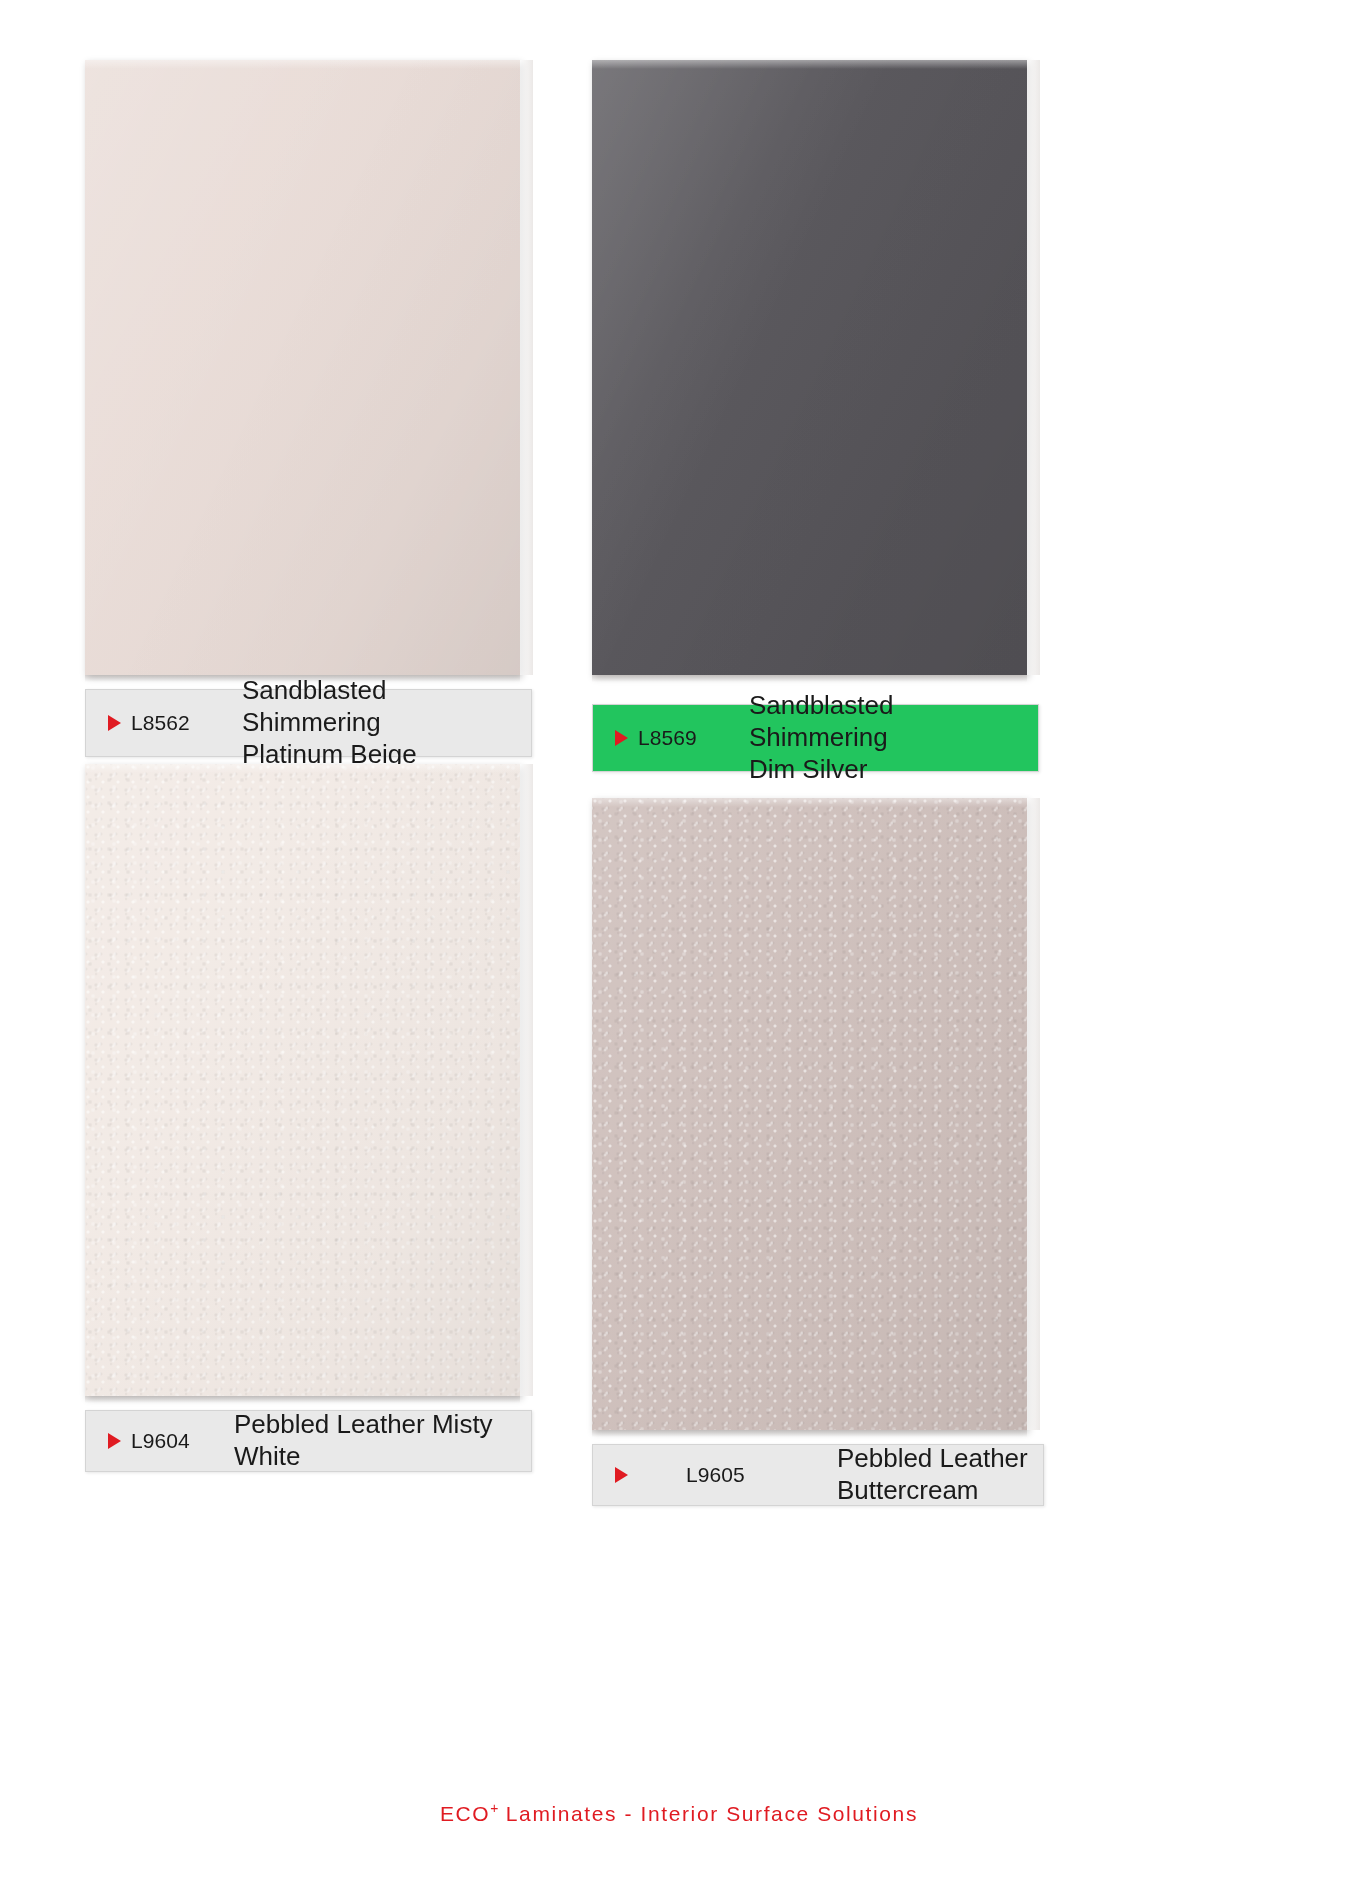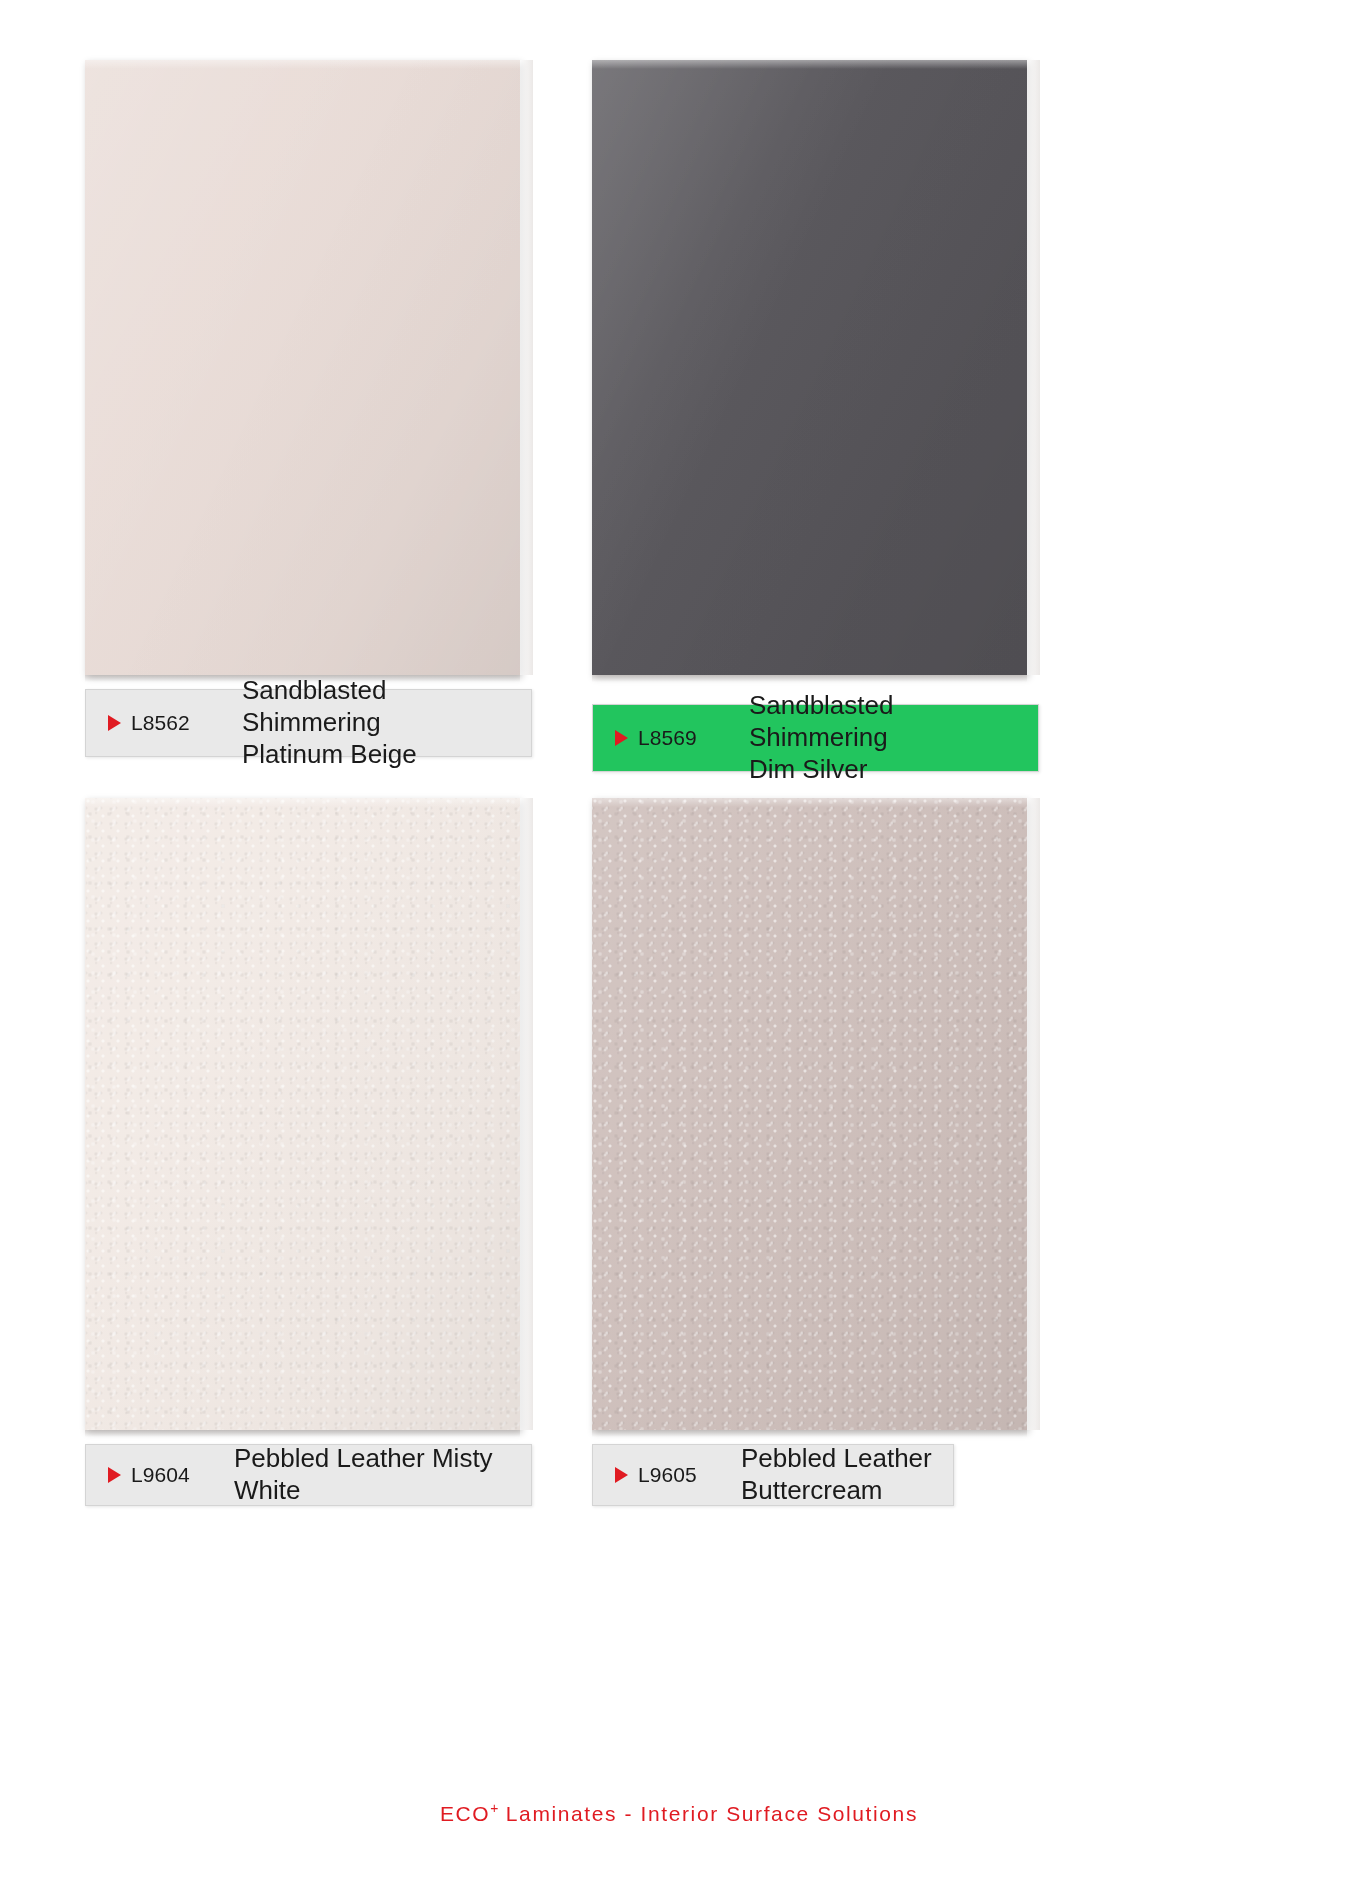--- a/index.html
+++ b/index.html
@@ -39,7 +39,7 @@
   }
   .card-tl { left: 85px;  top: 42px;  }
   .card-tr { left: 592px; top: 42px;  }
-  .card-bl { left: 85px;  top: 780px; }
+  .card-bl { left: 85px;  top: 746px; }
   .card-br { left: 592px; top: 780px; }
 
   

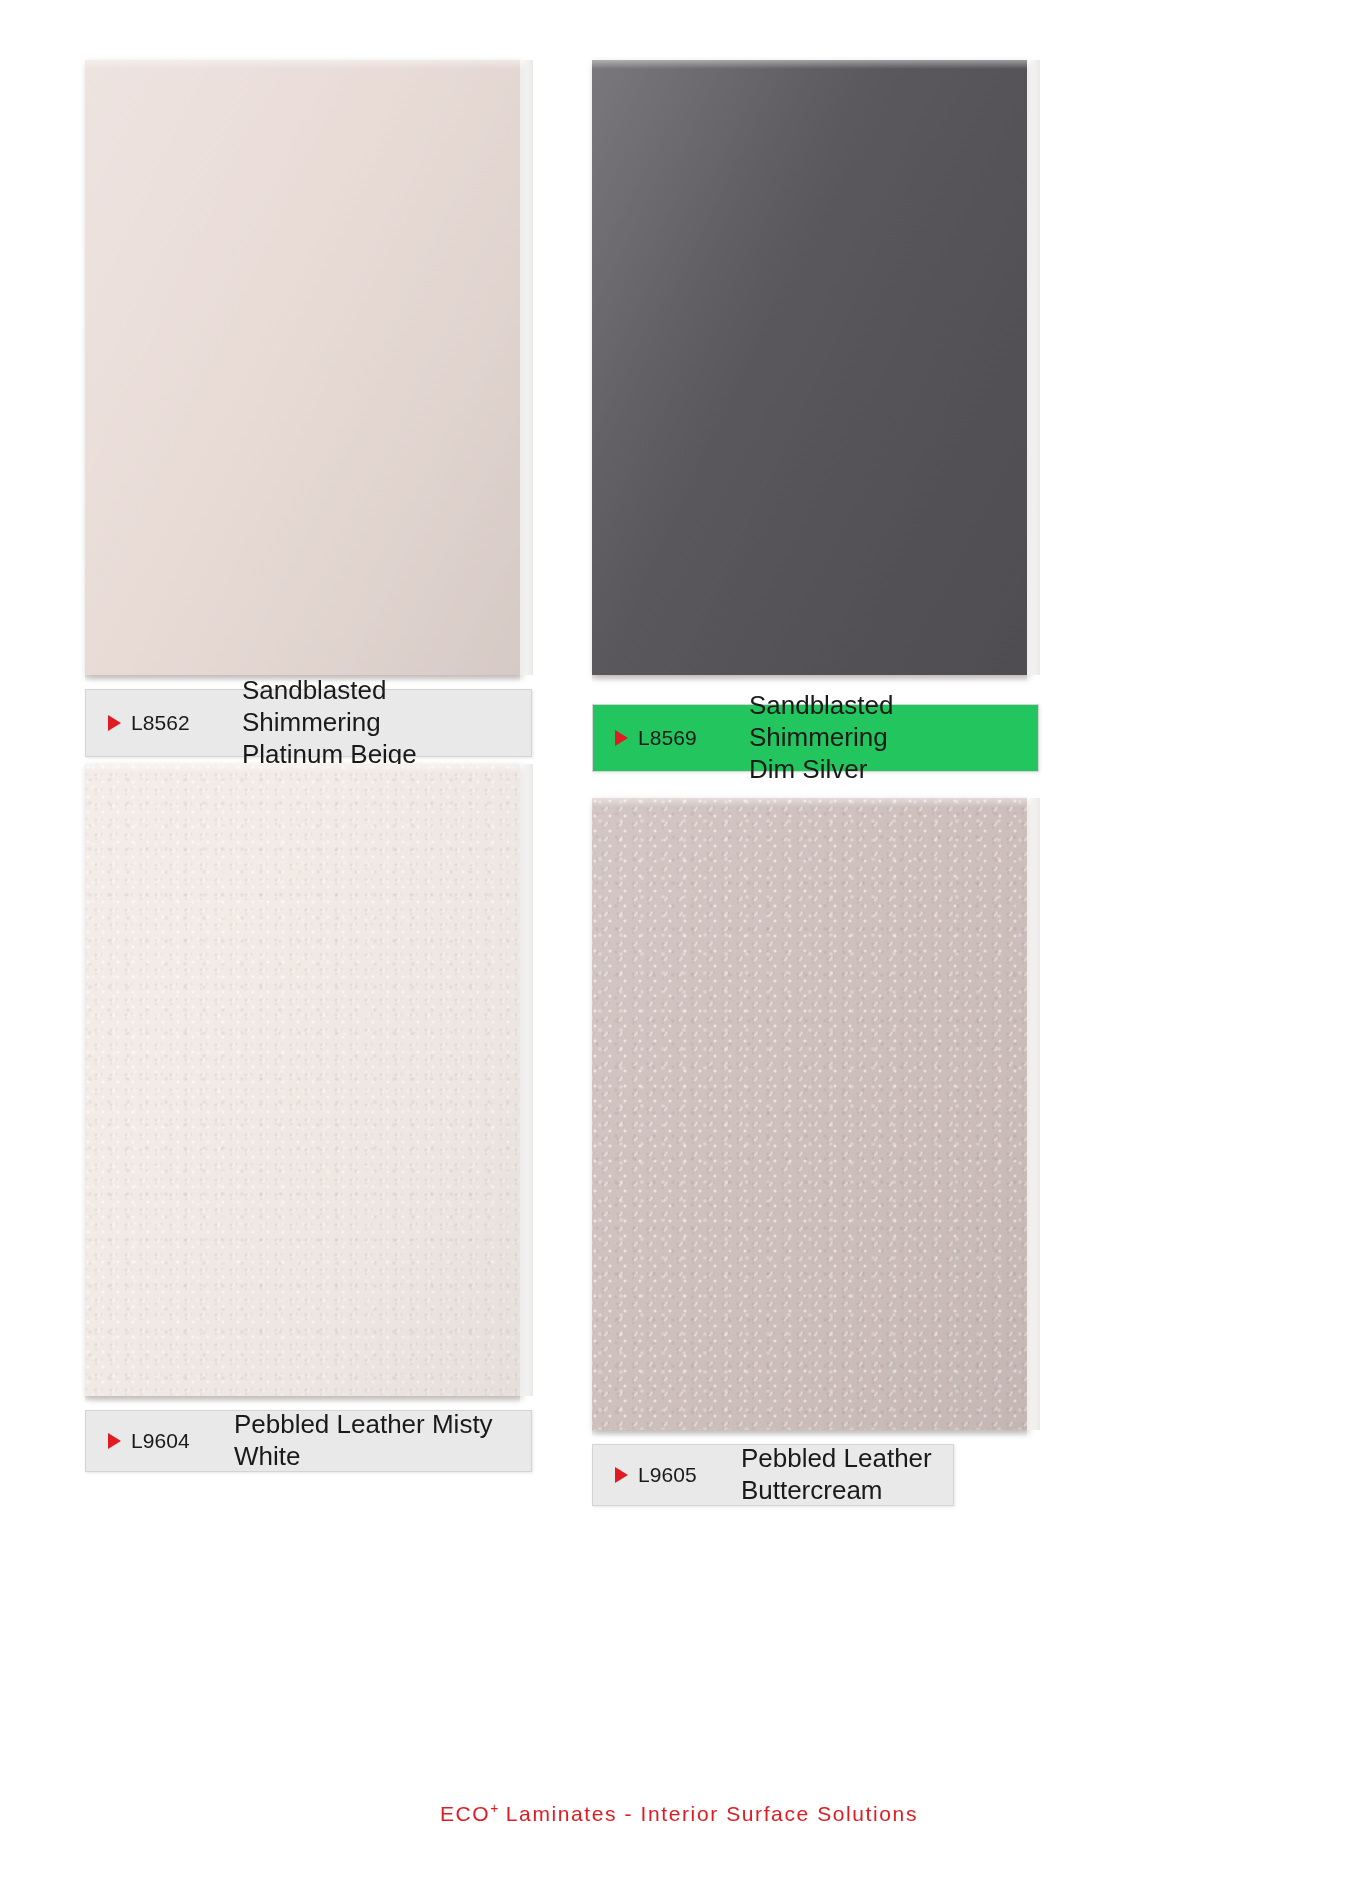--- a/index.html
+++ b/index.html
@@ -144,7 +144,7 @@
     box-shadow: 1px 1px 3px rgba(0,0,0,0.10);
   }
   .card-bl .label, .card-br .label { height: 62px; }
-  .card-br .label { width: 362px; }
+  .card-br .label { width: 452px; gap: 48px; }
 
   .bullet {
     width: 0;

